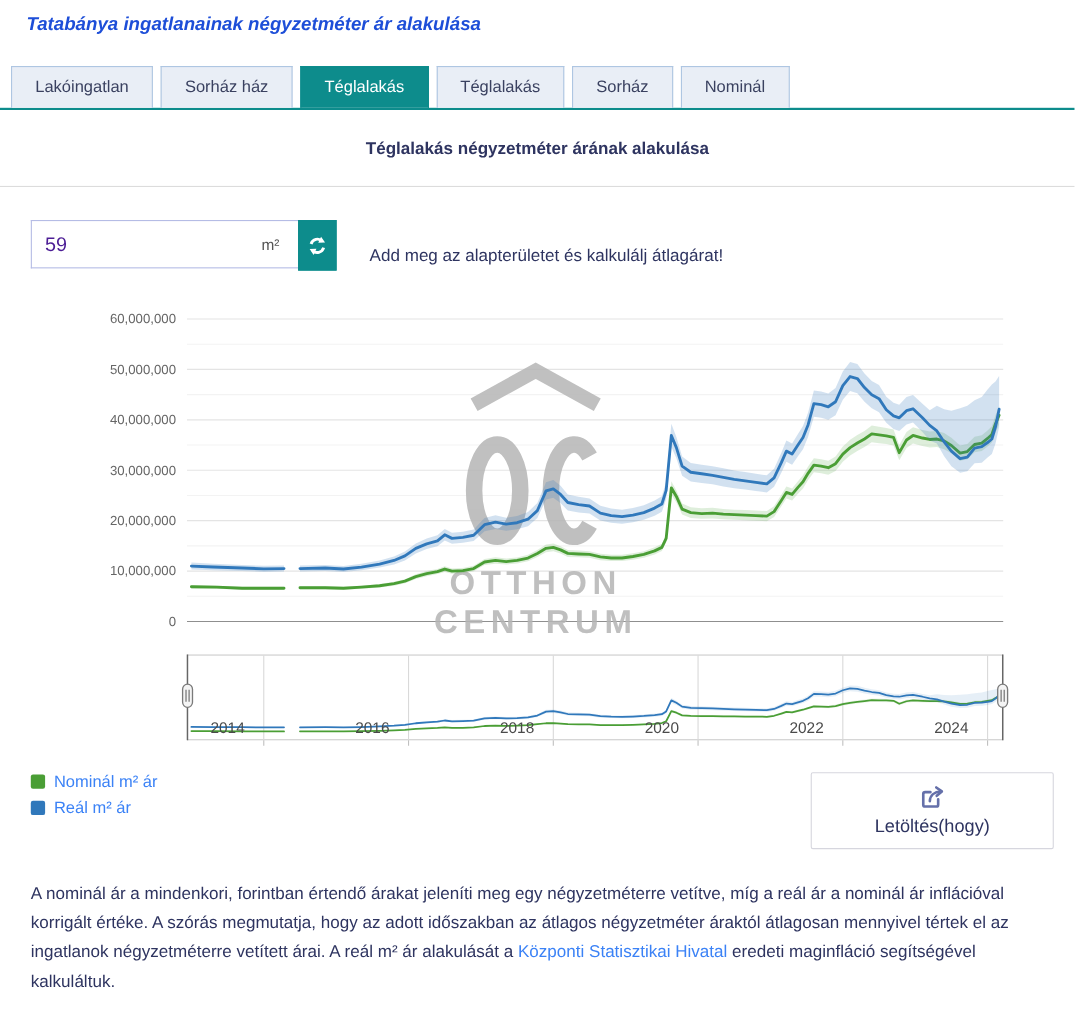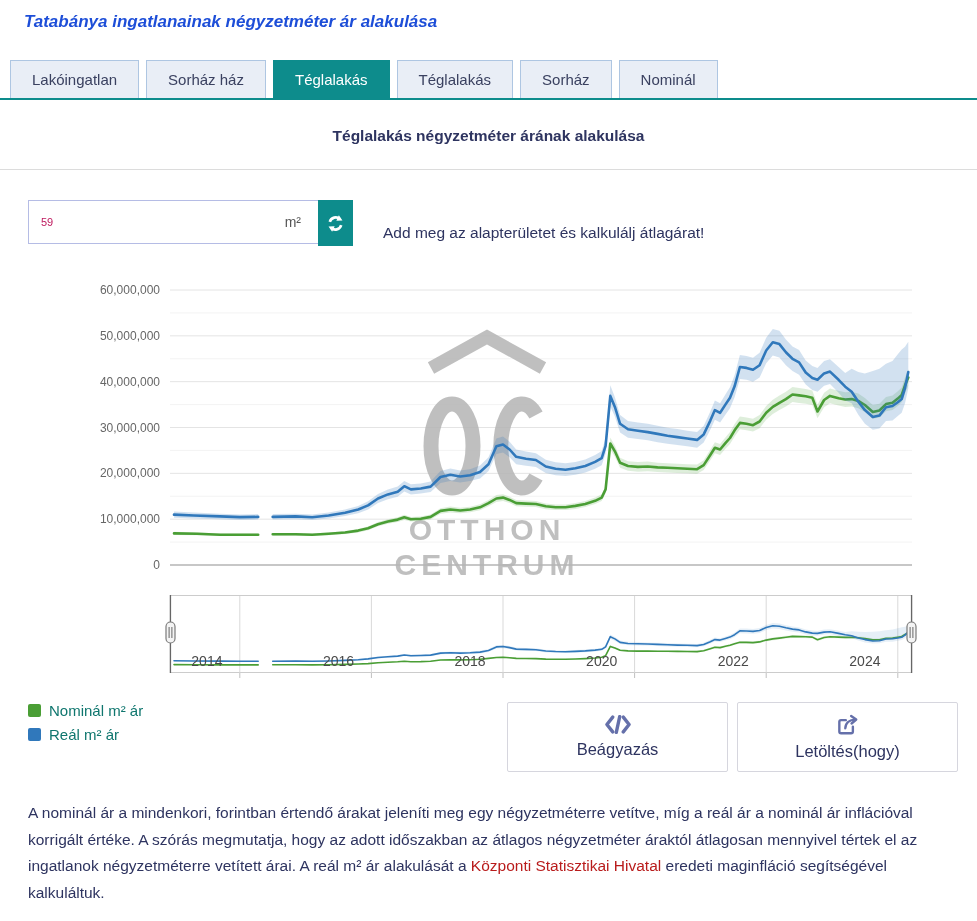--- a/index.html
+++ b/index.html
@@ -14,7 +14,7 @@
   hr.divider{border:none;border-top:1px solid #dcdcdc;margin:24px 0 0 0;}
   .calc-row{display:flex;align-items:center;margin:30px 0 0 28px;height:46px;}
   .input-wrap{position:relative;display:flex;align-items:stretch;}
-  .size-input{width:290px;height:44px;border:1px solid #b5bce5;border-right:none;font-size:11px;color:#be185d;
+  .size-input{width:243px;height:44px;border:1px solid #b5bce5;border-right:none;font-size:18px;color:#4c1d95;
               padding:0 34px 0 12px;outline:none;font-family:"Liberation Sans",sans-serif;box-sizing:border-box;}
   .input-suffix{position:absolute;right:52px;top:0;height:44px;display:flex;align-items:center;color:#555;font-size:14px;}
   .refresh-btn{width:33px;height:44px;background:#0d8c8c;border:1px solid #0d8c8c;display:flex;align-items:center;

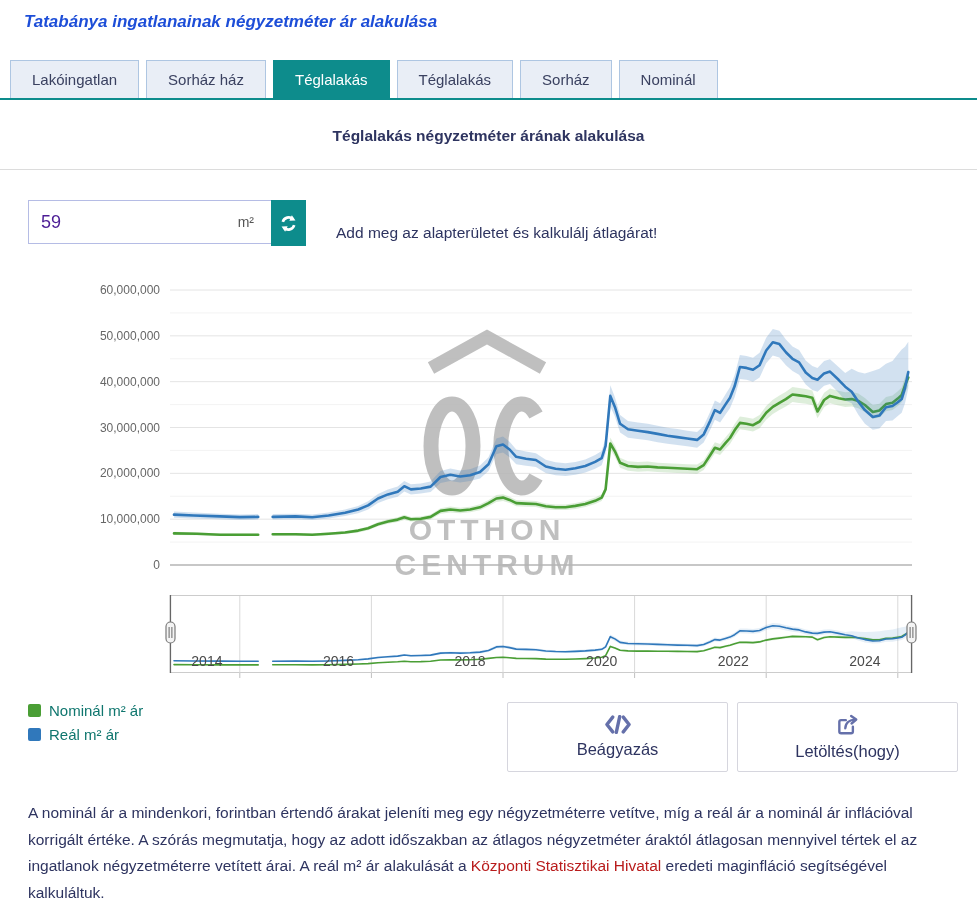--- a/index.html
+++ b/index.html
@@ -25,7 +25,7 @@
   .legend{margin-left:28px;}
   .legend-item{display:flex;align-items:center;margin-bottom:7px;cursor:pointer;}
   .swatch{width:13px;height:13px;border-radius:2px;margin-right:8px;flex:0 0 auto;}
-  .legend-label{font-size:15px;color:#0f766e;}
+  .legend-label{font-size:15px;color:#3b82f6;}
   .btn-group{display:flex;gap:9px;margin-right:19px;}
   .big-btn{width:219px;height:68px;border:1px solid #d6d6de;border-radius:2px;background:#fff;display:flex;
            flex-direction:column;align-items:center;justify-content:center;cursor:pointer;gap:6px;}

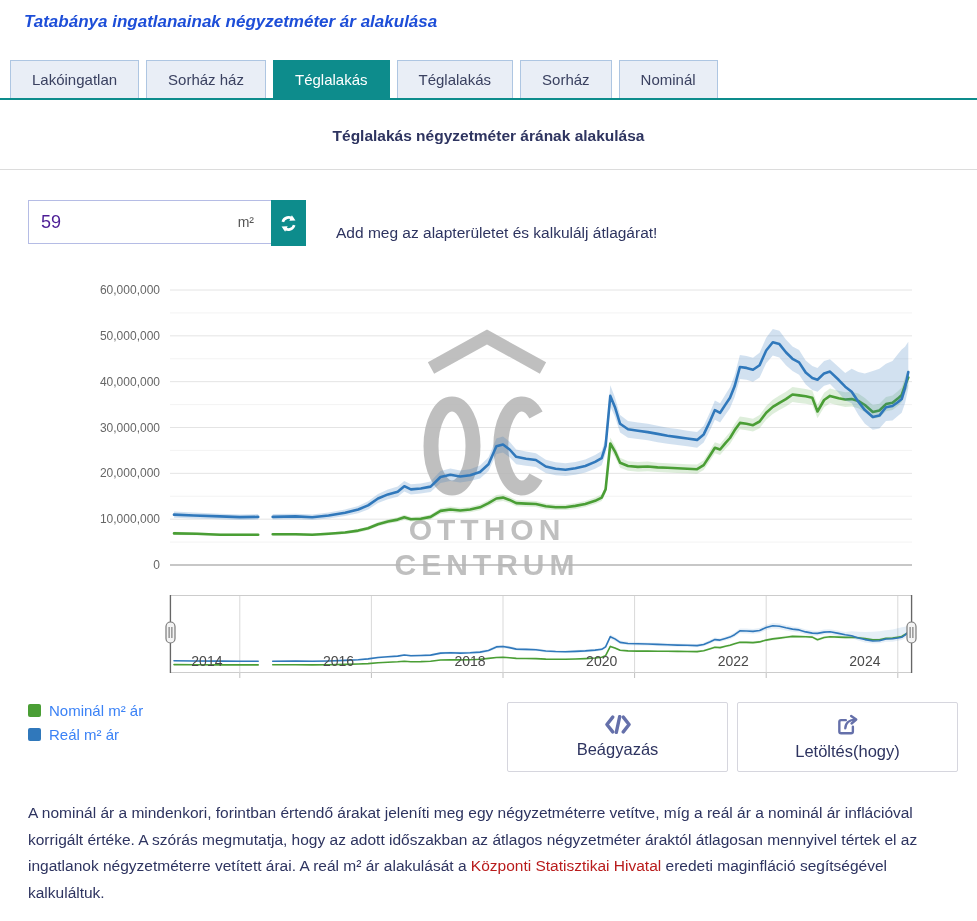--- a/index.html
+++ b/index.html
@@ -169,16 +169,6 @@
     </div>
     <div class="btn-group">
       <div class="big-btn">
-        <svg width="30" height="19" viewBox="0 0 26 18">
-          <g stroke="#6570aa" stroke-width="3.2" fill="none" stroke-linecap="round" stroke-linejoin="round">
-            <path d="M8 2 L2.5 9 L8 16"></path>
-            <path d="M18 2 L23.5 9 L18 16"></path>
-            <path d="M14.6 1.5 L11.4 16.5"></path>
-          </g>
-        </svg>
-        <span class="btn-label">Beágyazás</span>
-      </div>
-      <div class="big-btn">
         <svg width="26" height="22" viewBox="0 0 24 20">
           <g stroke="#6570aa" stroke-width="2.2" fill="none" stroke-linecap="round" stroke-linejoin="round">
             <path d="M16.5 11.5 v4.5 a1.6 1.6 0 0 1 -1.6 1.6 H5.6 a1.6 1.6 0 0 1 -1.6 -1.6 V7.1 a1.6 1.6 0 0 1 1.6 -1.6 h4.4"></path>

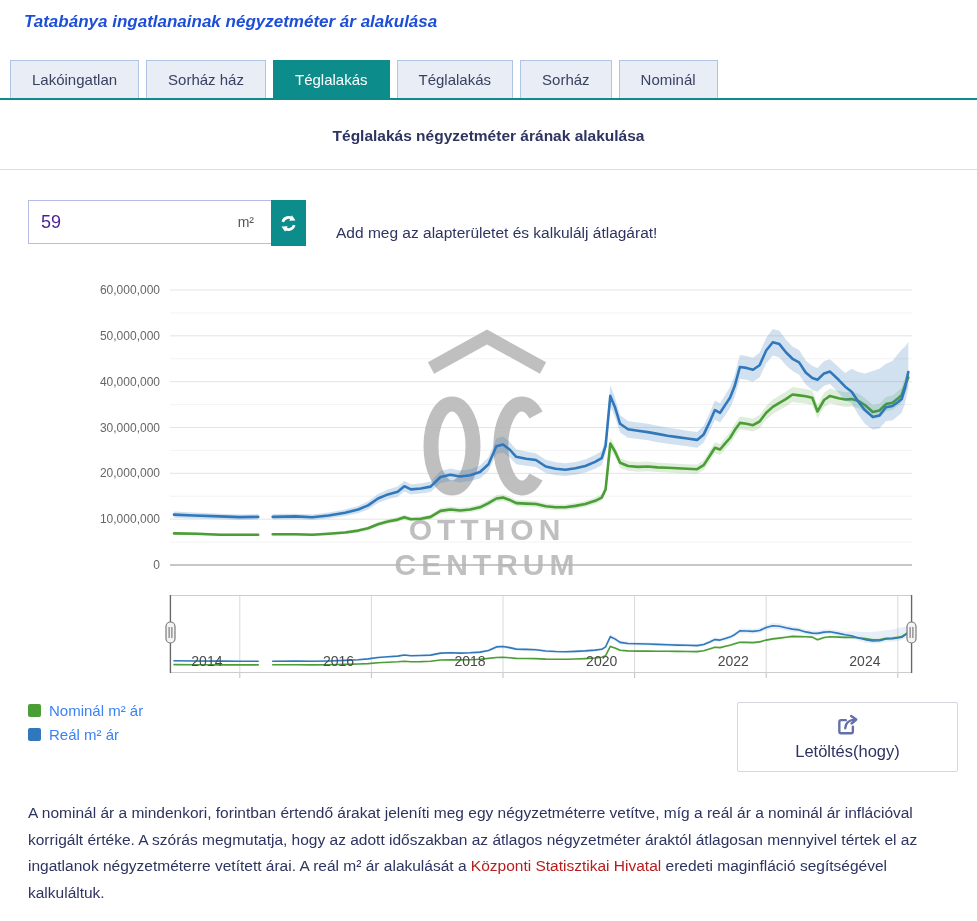--- a/index.html
+++ b/index.html
@@ -31,7 +31,7 @@
            flex-direction:column;align-items:center;justify-content:center;cursor:pointer;gap:6px;}
   .big-btn .btn-label{font-size:16.5px;color:#2e3460;}
   .footer-text{margin:28px 28px 20px 28px;font-size:15.5px;line-height:1.72;color:#2e3460;max-width:922px;}
-  .footer-text a{color:#b91c1c;text-decoration:none;cursor:pointer;}
+  .footer-text a{color:#3b82f6;text-decoration:none;cursor:pointer;}
 </style>
 </head>
 <body>

